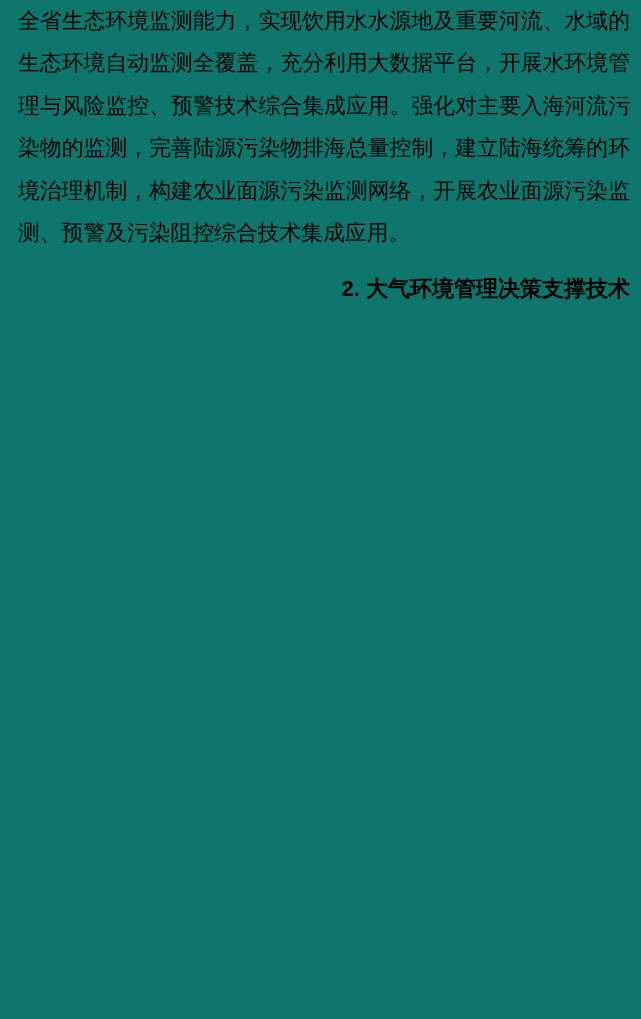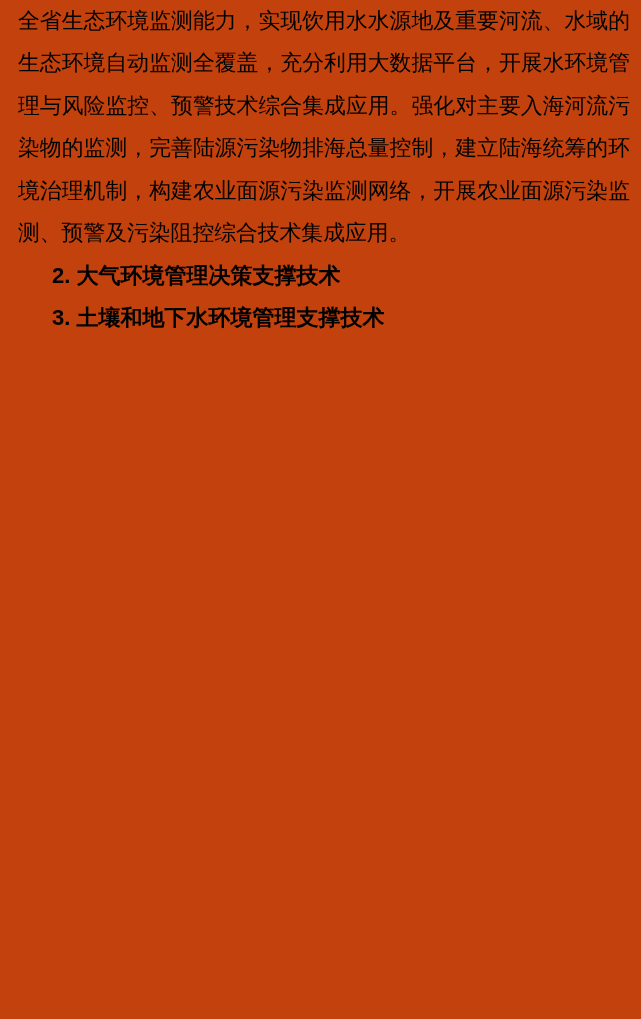--- a/index.html
+++ b/index.html
@@ -15,7 +15,7 @@
   .page {
     width: 641px;
     height: 1019px;
-    background: #c2410c;
+    background: #0f766e;
     color: #000000;
     padding: 0 11px 0 18px;
     box-sizing: border-box;

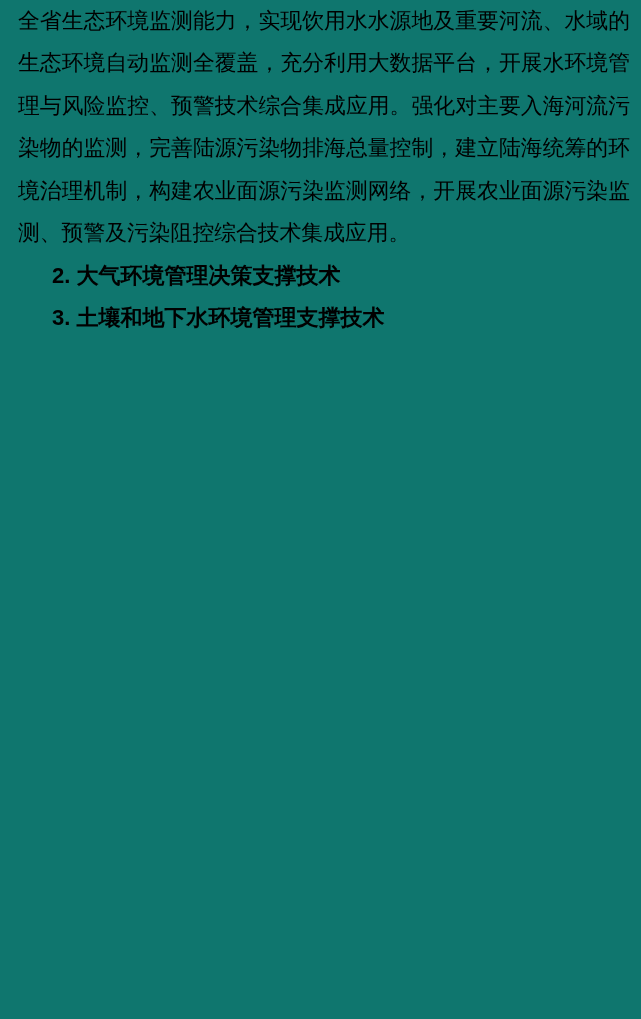--- a/index.html
+++ b/index.html
@@ -39,9 +39,10 @@
     font-family: "Liberation Sans", "DejaVu Sans", sans-serif;
     font-weight: 700;
     font-size: 22px;
-    text-align: left;
+    text-align: right;
     text-indent: 34px;
     word-break: keep-all;
+    margin-top: 13px;
   }
 </style>
 </head>

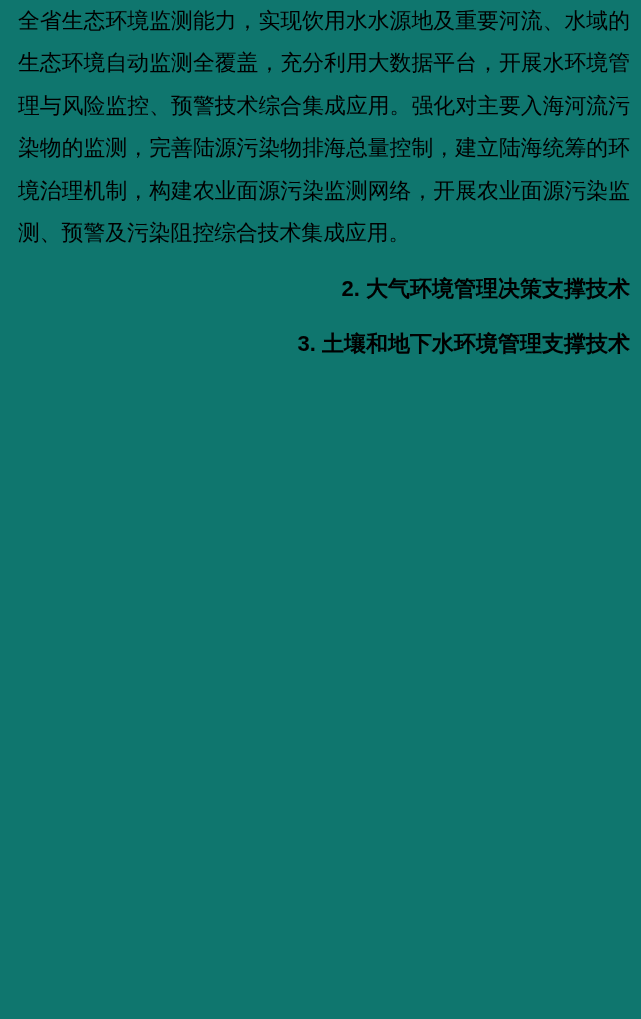--- a/index.html
+++ b/index.html
@@ -52,7 +52,6 @@
   <div>
       <p class="para">全省生态环境监测能力，实现饮用水水源地及重要河流、水域的生态环境自动监测全覆盖，充分利用大数据平台，开展水环境管理与风险监控、预警技术综合集成应用。强化对主要入海河流污染物的监测，完善陆源污染物排海总量控制，建立陆海统筹的环境治理机制，构建农业面源污染监测网络，开展农业面源污染监测、预警及污染阻控综合技术集成应用。</p>
       <p class="para indent heading">2. 大气环境管理决策支撑技术</p>
-      <p class="para indent heading">3. 土壤和地下水环境管理支撑技术</p>
     </div>
 </div>
 

